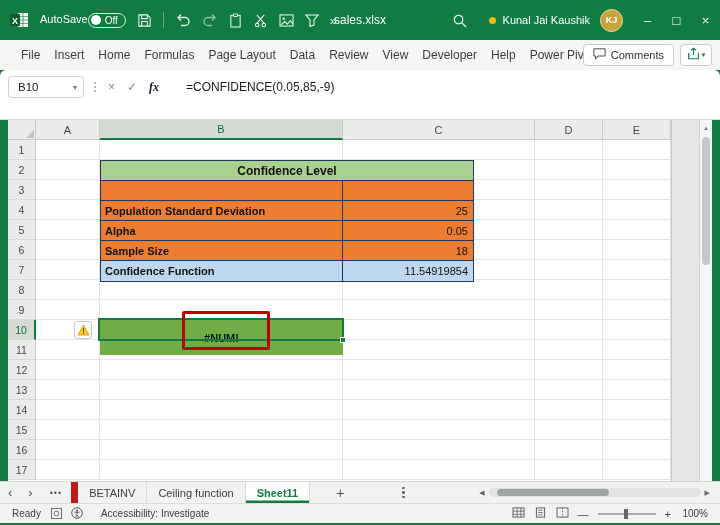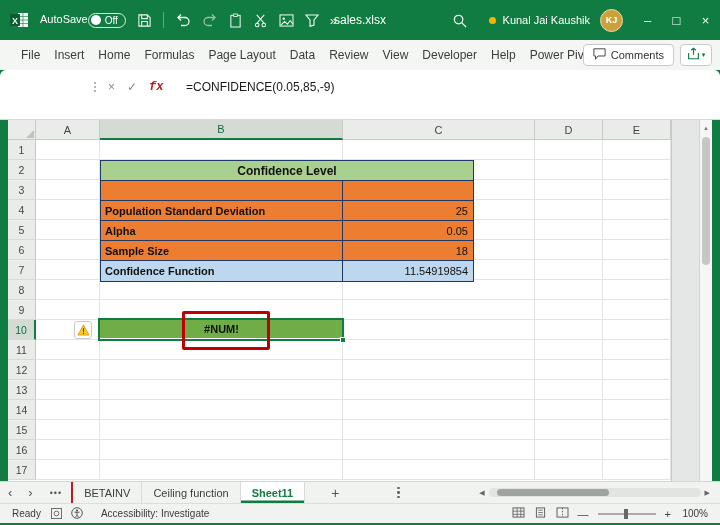--- a/index.html
+++ b/index.html
@@ -240,6 +240,10 @@
   </div>
 
   <div class="formula-panel">
+    <div class="name-box">
+      <span>B10</span>
+      <span class="dd">▾</span>
+    </div>
     <div class="fb-controls">
       <span class="vdots">
           <i></i>

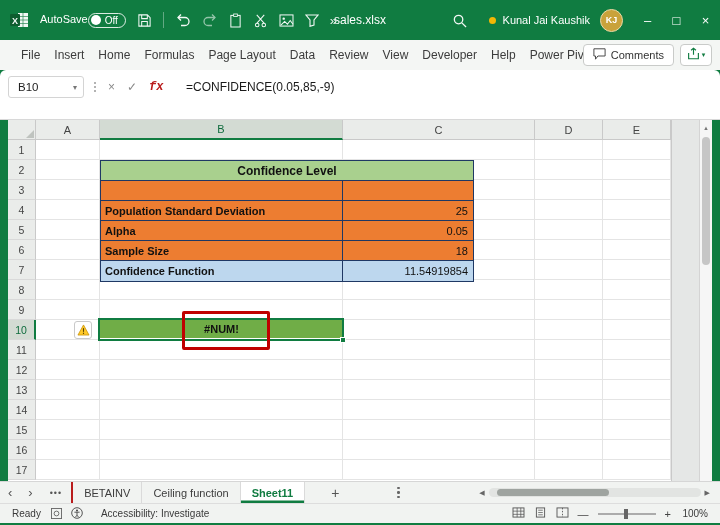--- a/index.html
+++ b/index.html
@@ -50,7 +50,7 @@
   .vdots{display:flex;flex-direction:column;gap:2px}
   .vdots i{width:2px;height:2px;background:#9a9a9a;border-radius:50%;display:block}
   .fb-x,.fb-check{font-size:12px;color:#8a8a8a}
-  .fb-fx{font-style:italic;font-size:12px;color:#b91c1c;font-family:Liberation Mono, monospace;font-weight:bold}
+  .fb-fx{font-style:italic;font-size:12px;color:#0f172a;font-family:Liberation Serif, serif;font-weight:bold}
   .fb-text{position:absolute;left:186px;top:6px;height:22px;display:flex;align-items:center;font-size:12px;color:#1a1a1a}
 
   

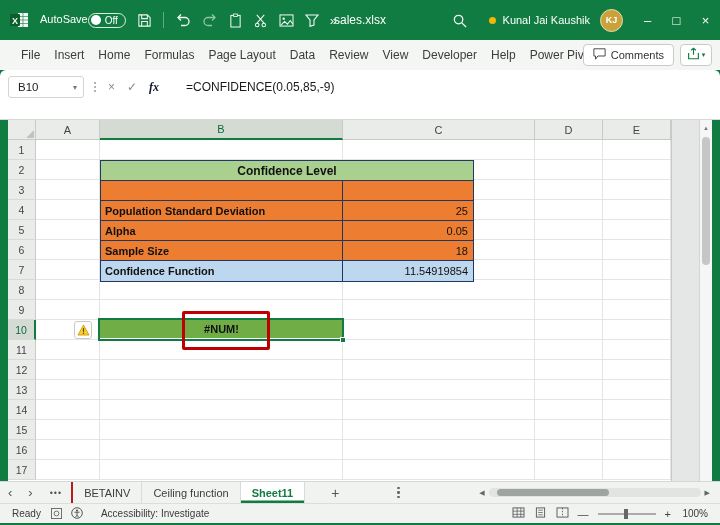--- a/index.html
+++ b/index.html
@@ -83,7 +83,7 @@
   .bg-orange{background:var(--table-orange)}
   .bg-blue{background:var(--table-blue)}
 
-  .err-cell{position:absolute;left:64px;top:180px;width:243px;height:18px;background:var(--error-cell-green);
+  .err-cell{position:absolute;left:64px;top:180px;width:243px;height:35px;background:var(--error-cell-green);
             display:flex;align-items:center;justify-content:center;font-size:11px;font-weight:bold;color:#111;z-index:3}
   .selection{position:absolute;left:62px;top:178px;width:246px;height:23px;border:2px solid var(--accent-green);z-index:4;pointer-events:none}
   .fill-handle{position:absolute;right:-4px;bottom:-4px;width:6px;height:6px;background:var(--accent-green);border:1px solid #fff}

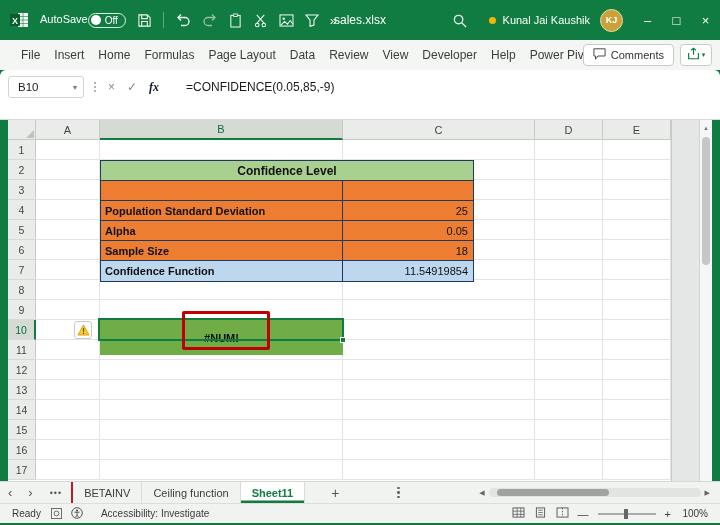--- a/index.html
+++ b/index.html
@@ -97,7 +97,7 @@
   .nav{padding:0 8px;font-size:13px;color:#555}
   .tabs-overflow{font-size:9px;letter-spacing:1px;padding:0 9px;color:#555}
   .sheet-tab{height:100%;display:flex;align-items:center;padding:0 11px;border-right:1px solid #DADADA;color:#3c3c3c;white-space:nowrap}
-  .sheet-tab.first{border-left:2px solid #b91c1c}
+  .sheet-tab.first{border-left:7px solid #b91c1c}
   .sheet-tab.active{background:#fff;color:var(--accent-green);font-weight:bold;box-shadow:inset 0 -2.5px 0 var(--accent-green)}
   .add-sheet{margin-left:26px;font-size:14px;color:#555}
   .sheet-menu{margin-left:58px}

